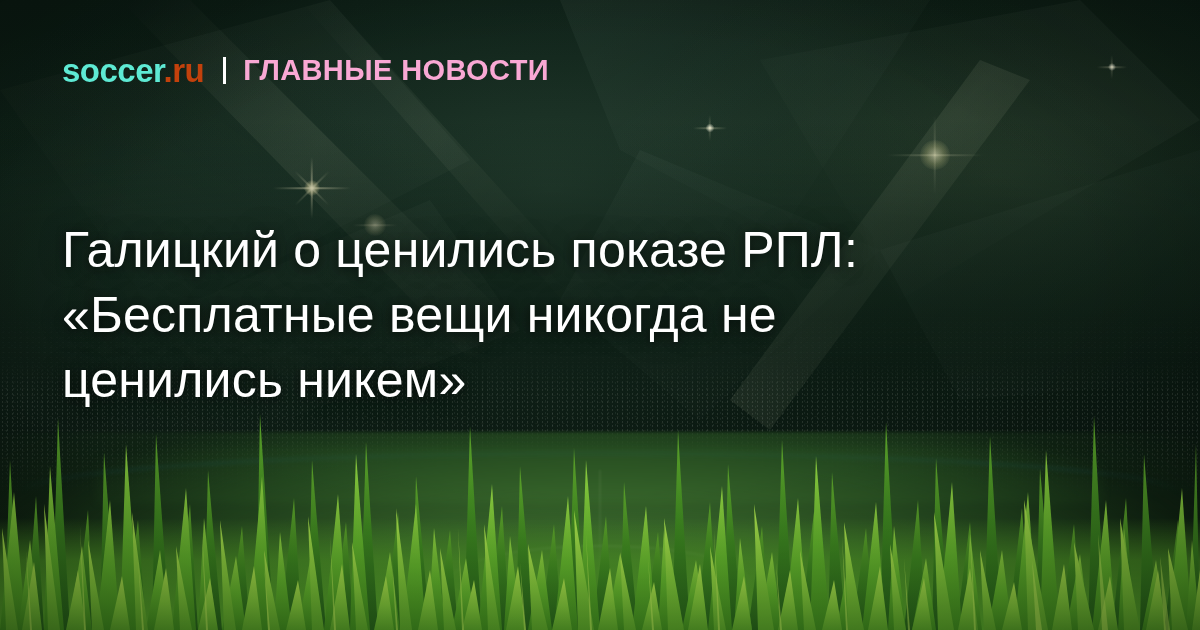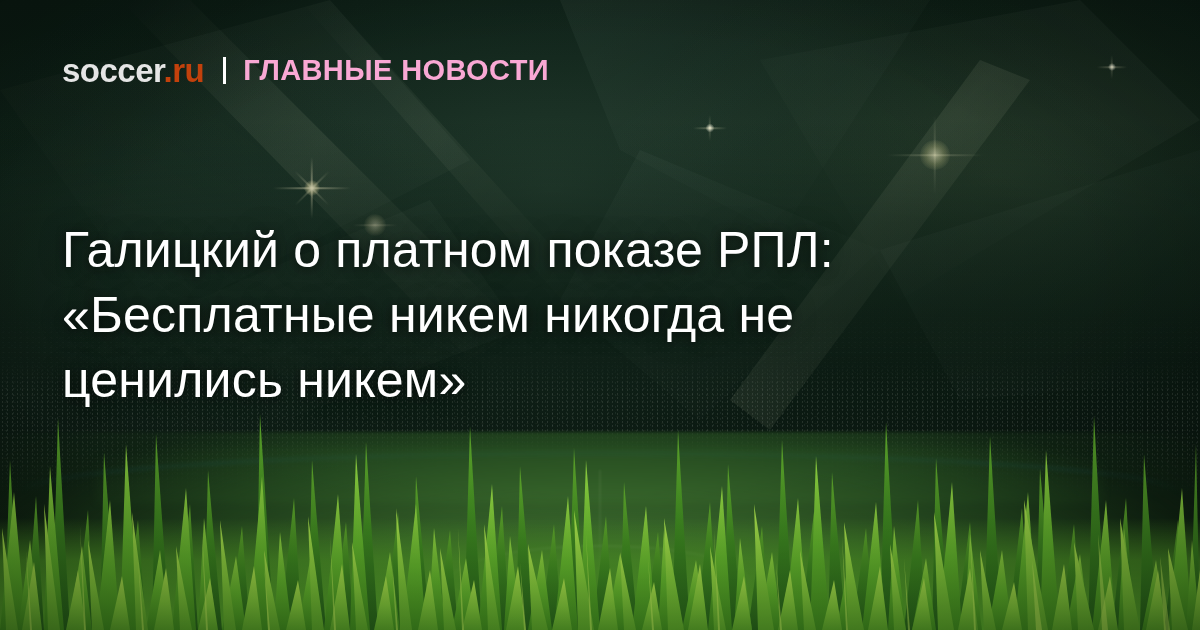--- a/index.html
+++ b/index.html
@@ -200,7 +200,7 @@
     line-height:1;
     white-space:nowrap;
   }
-  .logo .word { color:#e5e5e5; }
+  .logo .word { color:#5eead4; }
   .logo .tld  { color:#c2410c; }
 
   .sep {

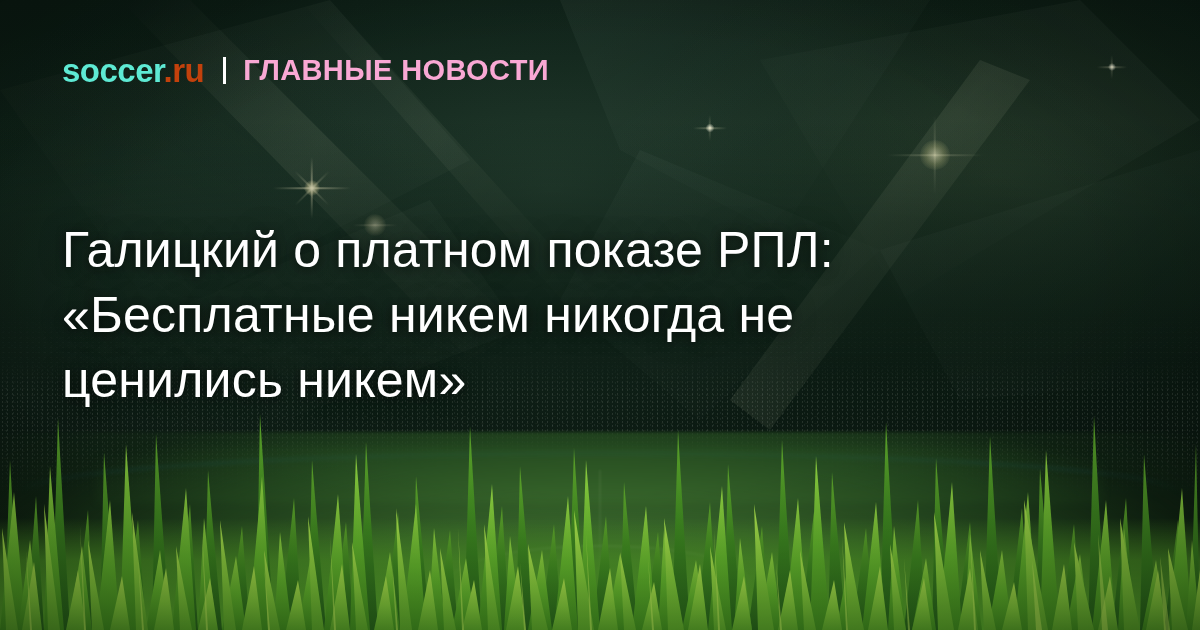--- a/index.html
+++ b/index.html
@@ -541,7 +541,7 @@
   </div>
 
   <div class="headline">
-    <div class="line">Галицкий о платном показе РПЛ:</div>
+    <div class="line">Галицкий о ценились показе РПЛ:</div>
     <div class="line">«Бесплатные никем никогда не</div>
     <div class="line">ценились никем»</div>
   </div>

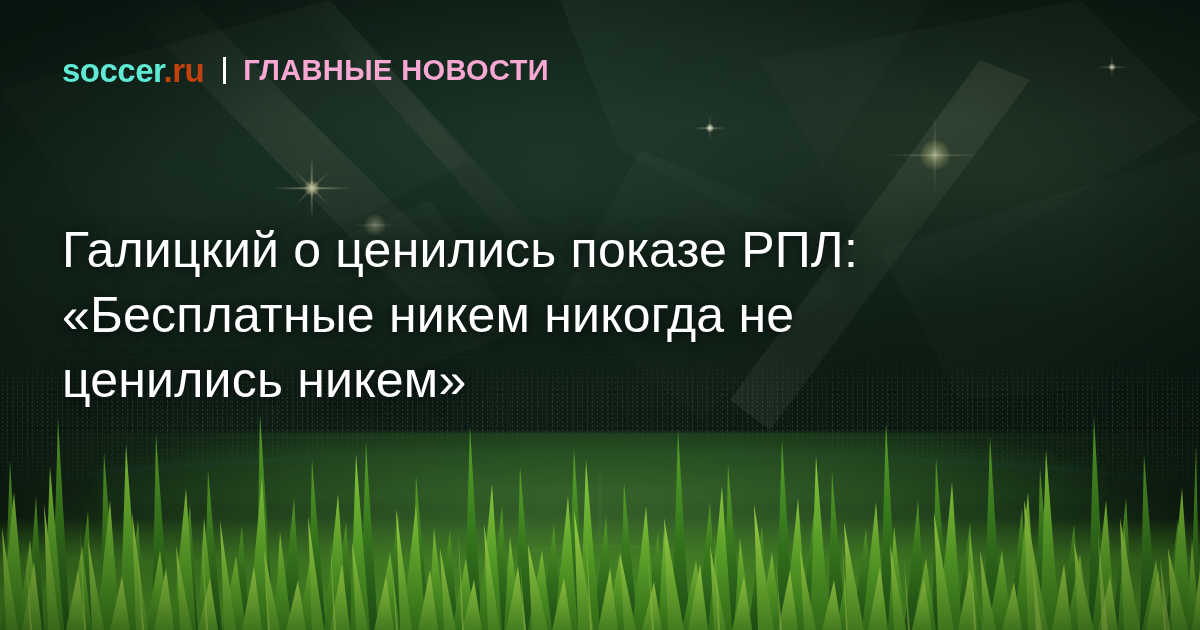--- a/index.html
+++ b/index.html
@@ -542,7 +542,7 @@
 
   <div class="headline">
     <div class="line">Галицкий о ценились показе РПЛ:</div>
-    <div class="line">«Бесплатные никем никогда не</div>
+    <div class="line">«Бесплатные вещи никогда не</div>
     <div class="line">ценились никем»</div>
   </div>
 

